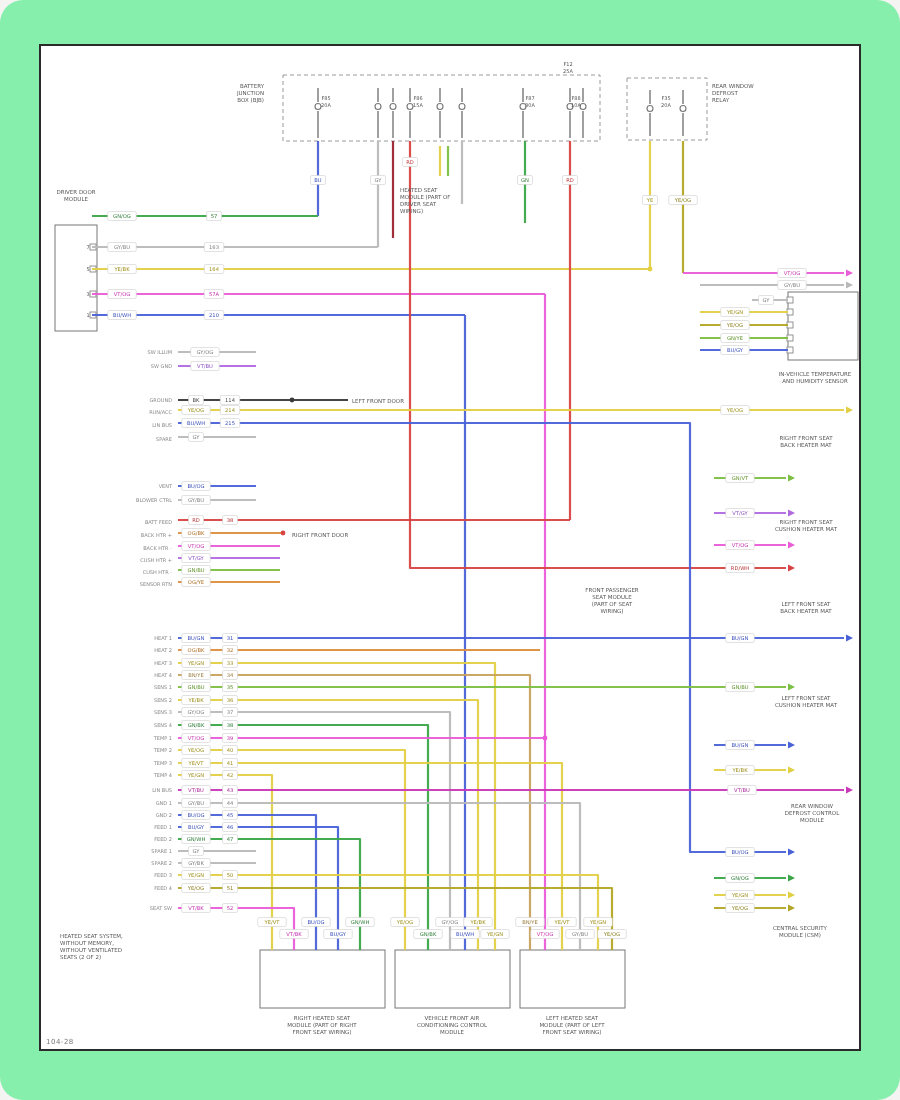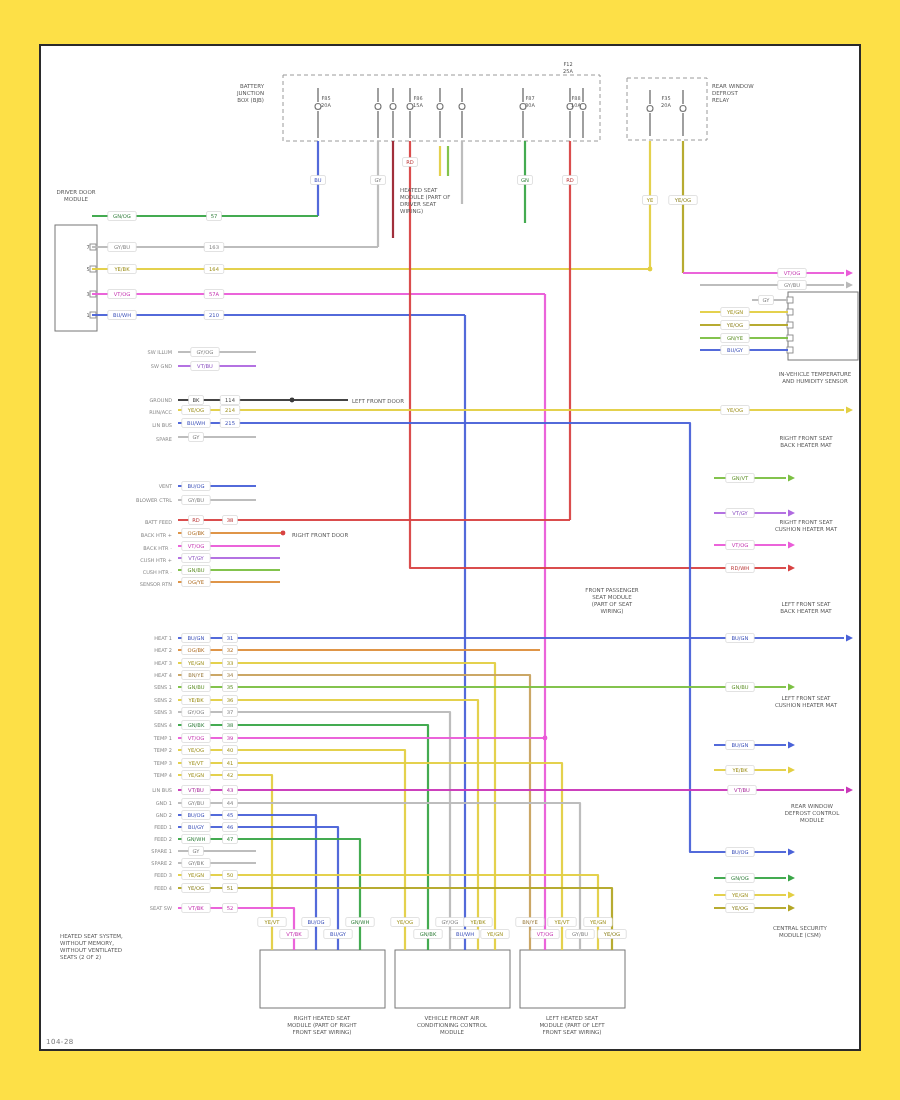--- a/index.html
+++ b/index.html
@@ -3,8 +3,8 @@
 <meta charset="utf-8">
 <style>
   html,body{margin:0;padding:0;background:#f4f4f2;}
-  #page{position:relative;width:900px;height:1100px;background:#fde047;
-        font-family:"DejaVu Sans",sans-serif;overflow:hidden;}
+  #page{position:relative;width:900px;height:1100px;background:#86efac;
+        font-family:"DejaVu Sans",sans-serif;overflow:hidden;border-radius:23px;}
   #diagram-svg{position:absolute;left:0;top:0;}
   #footer-code{position:absolute;left:46px;top:1038px;font-size:7px;color:#777;
         font-family:"DejaVu Sans",sans-serif;letter-spacing:.5px;}

